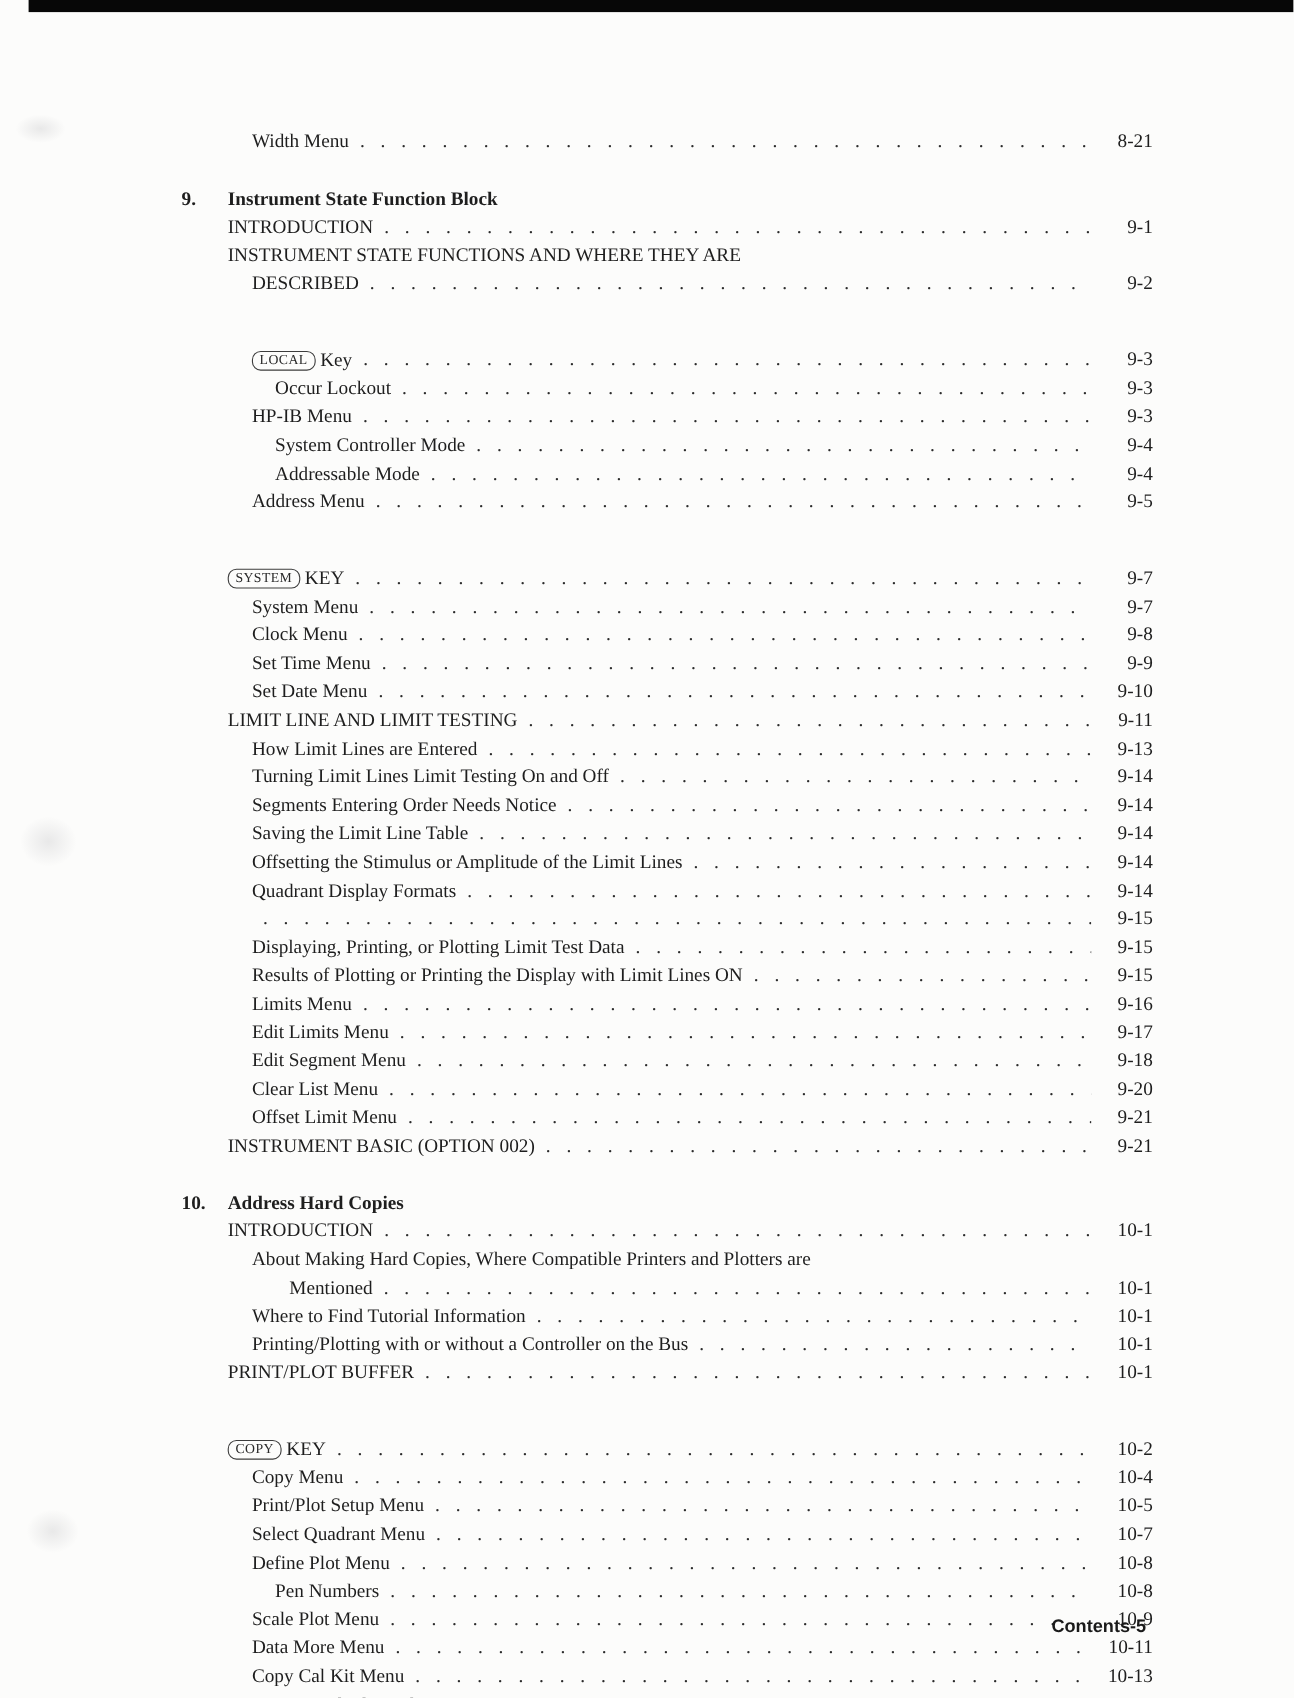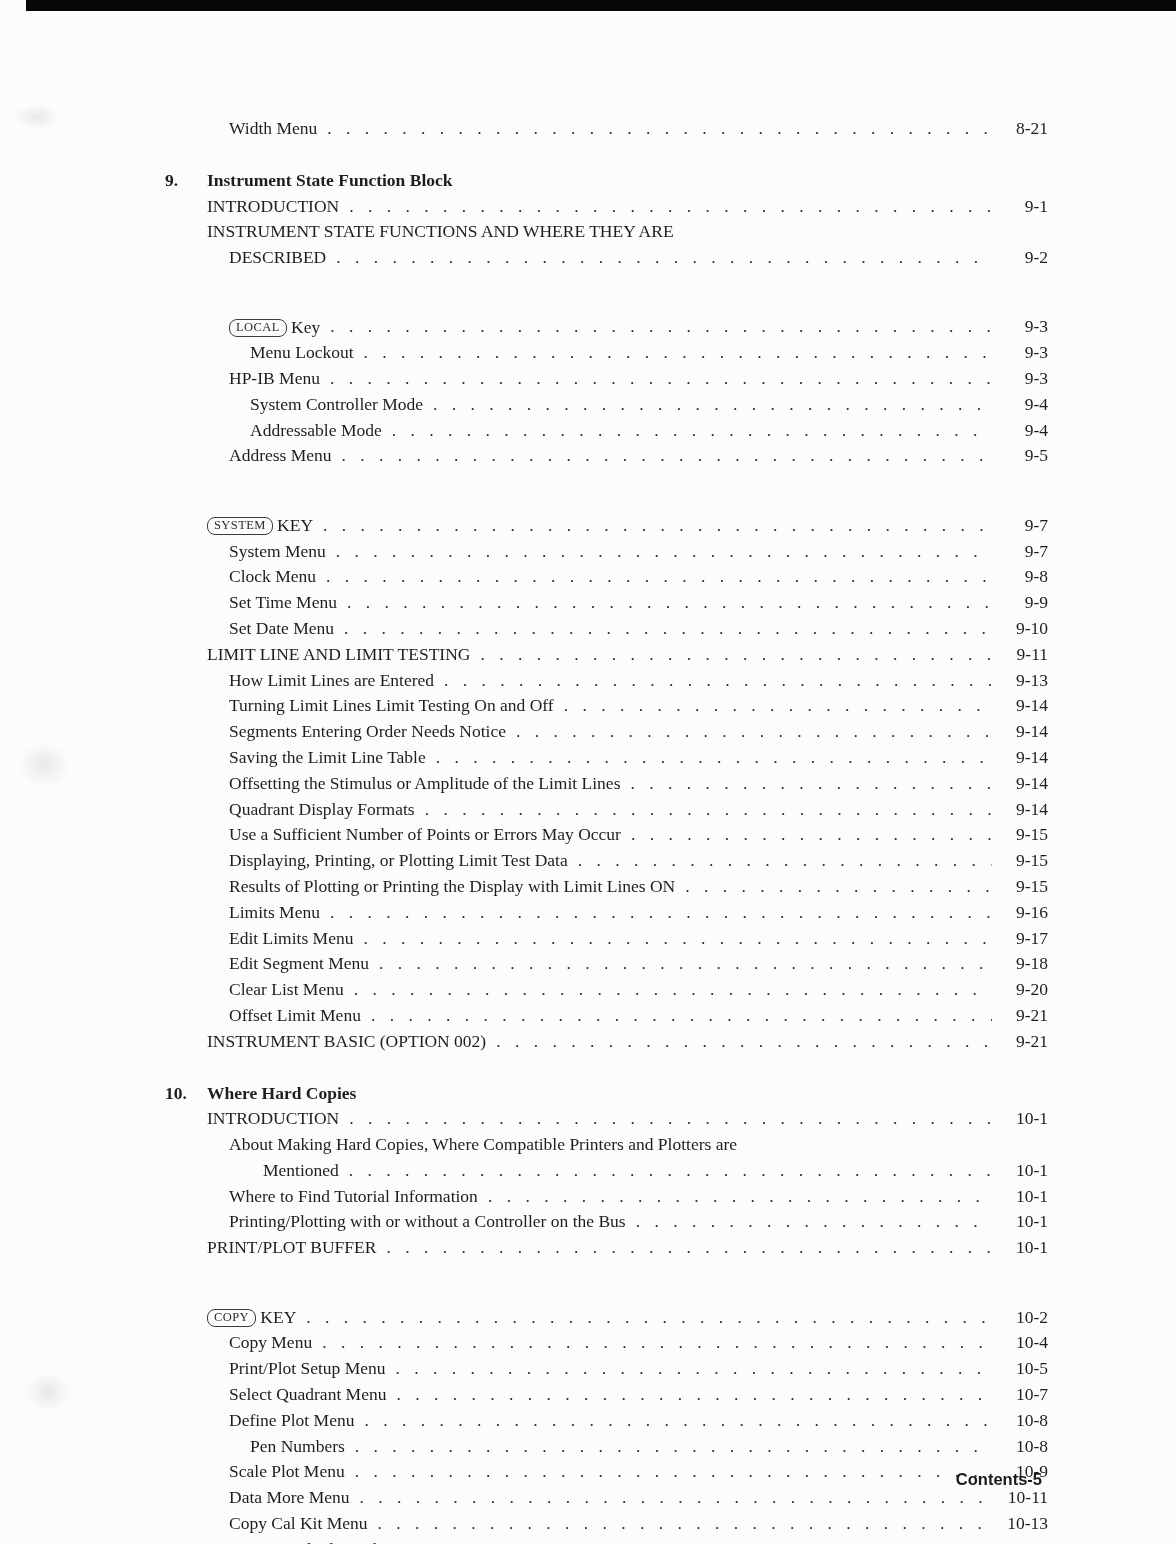--- a/index.html
+++ b/index.html
@@ -142,7 +142,7 @@
             <span class="pagenum">9-3</span>
           </div>
           <div class="entry ind2">
-            <span class="title">Menu Lockout</span>
+            <span class="title">Occur Lockout</span>
             <span class="leader"></span>
             <span class="pagenum">9-3</span>
           </div>

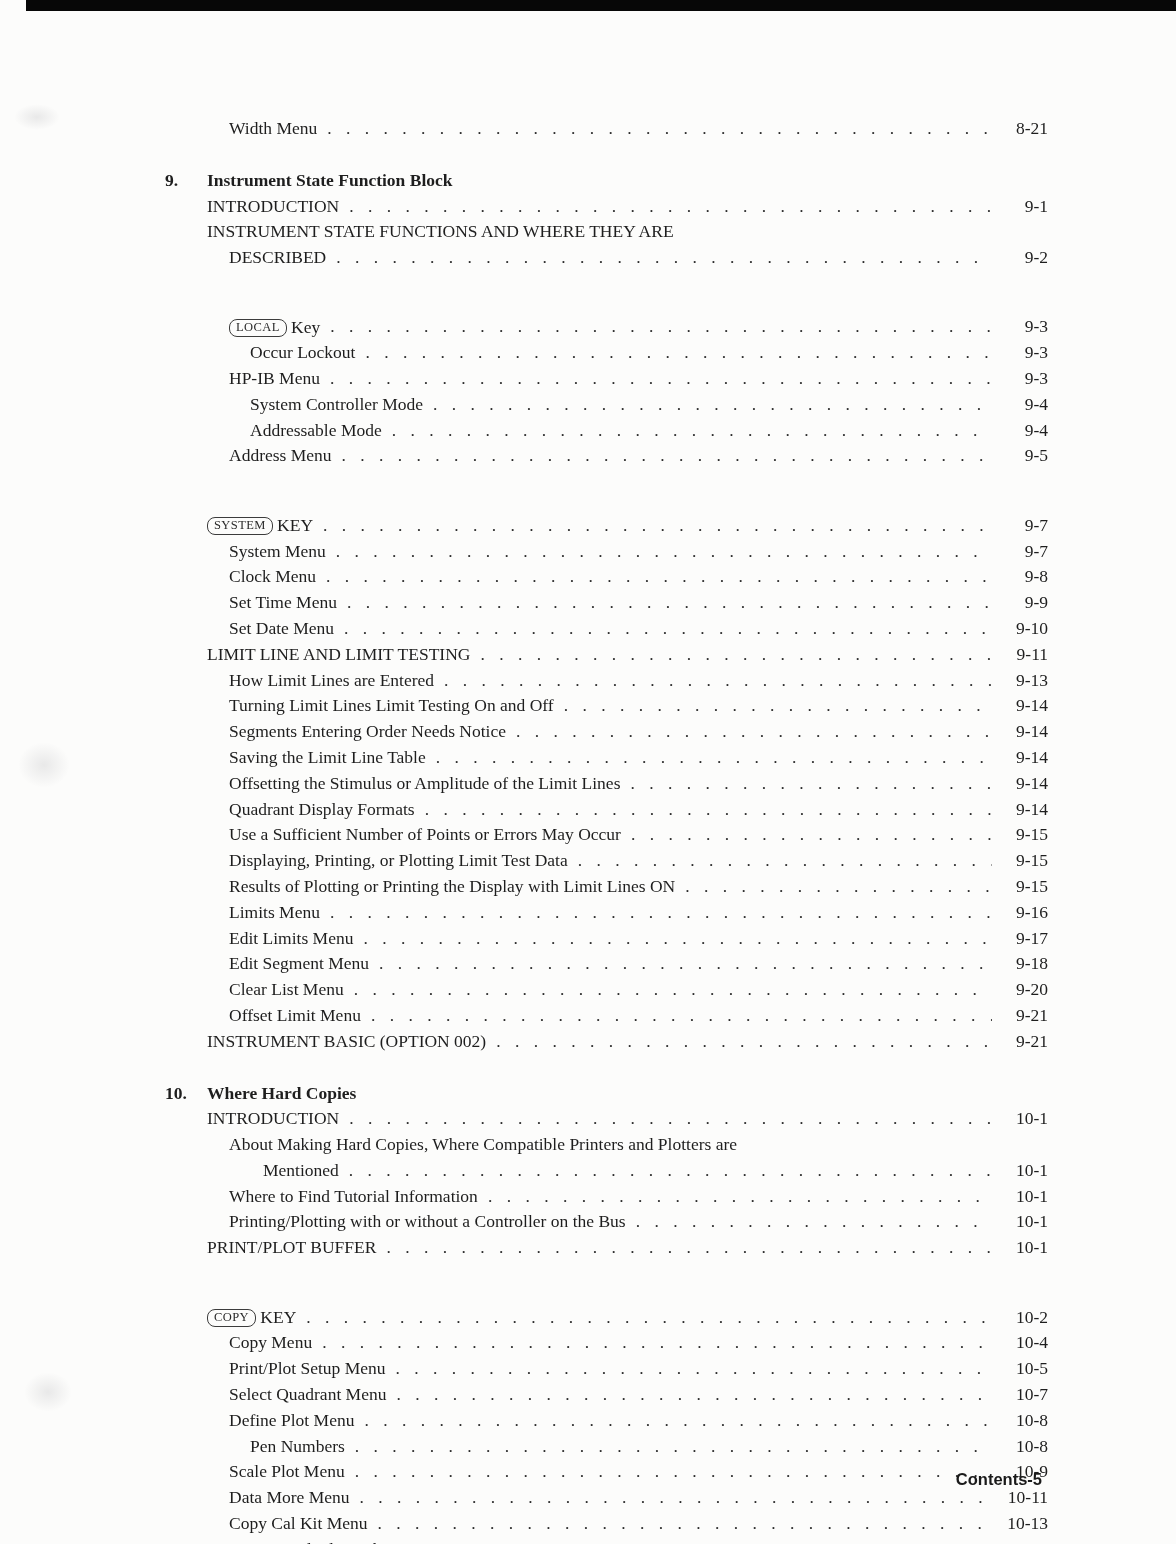--- a/index.html
+++ b/index.html
@@ -227,7 +227,6 @@
             <span class="pagenum">9-14</span>
           </div>
           <div class="entry ind1">
-            <span class="title">Use a Sufficient Number of Points or Errors May Occur</span>
             <span class="leader"></span>
             <span class="pagenum">9-15</span>
           </div>

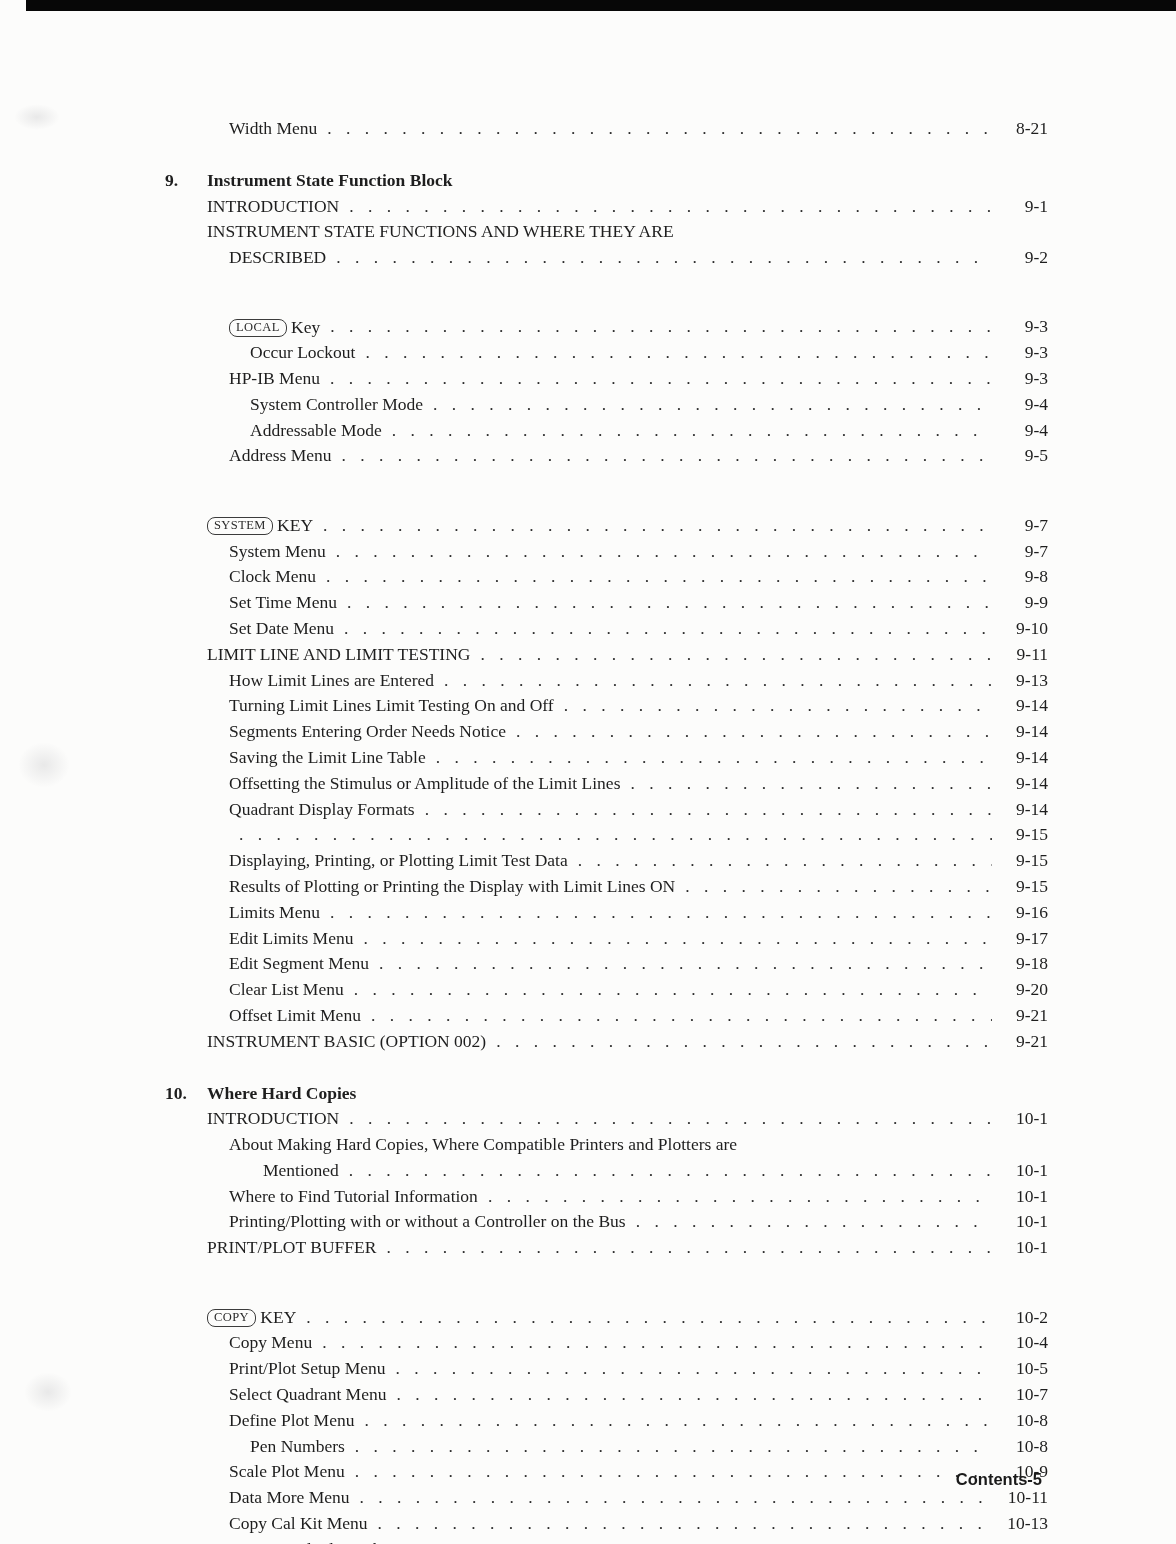--- a/index.html
+++ b/index.html
@@ -275,7 +275,7 @@
       <div class="chapter">
         <div class="chapter-head">
           <span class="ch-num">10.</span>
-          <span class="ch-title">Where Hard Copies</span>
+          <span class="ch-title">Address Hard Copies</span>
         </div>
         <div class="entries">
           <div class="entry ind0">

